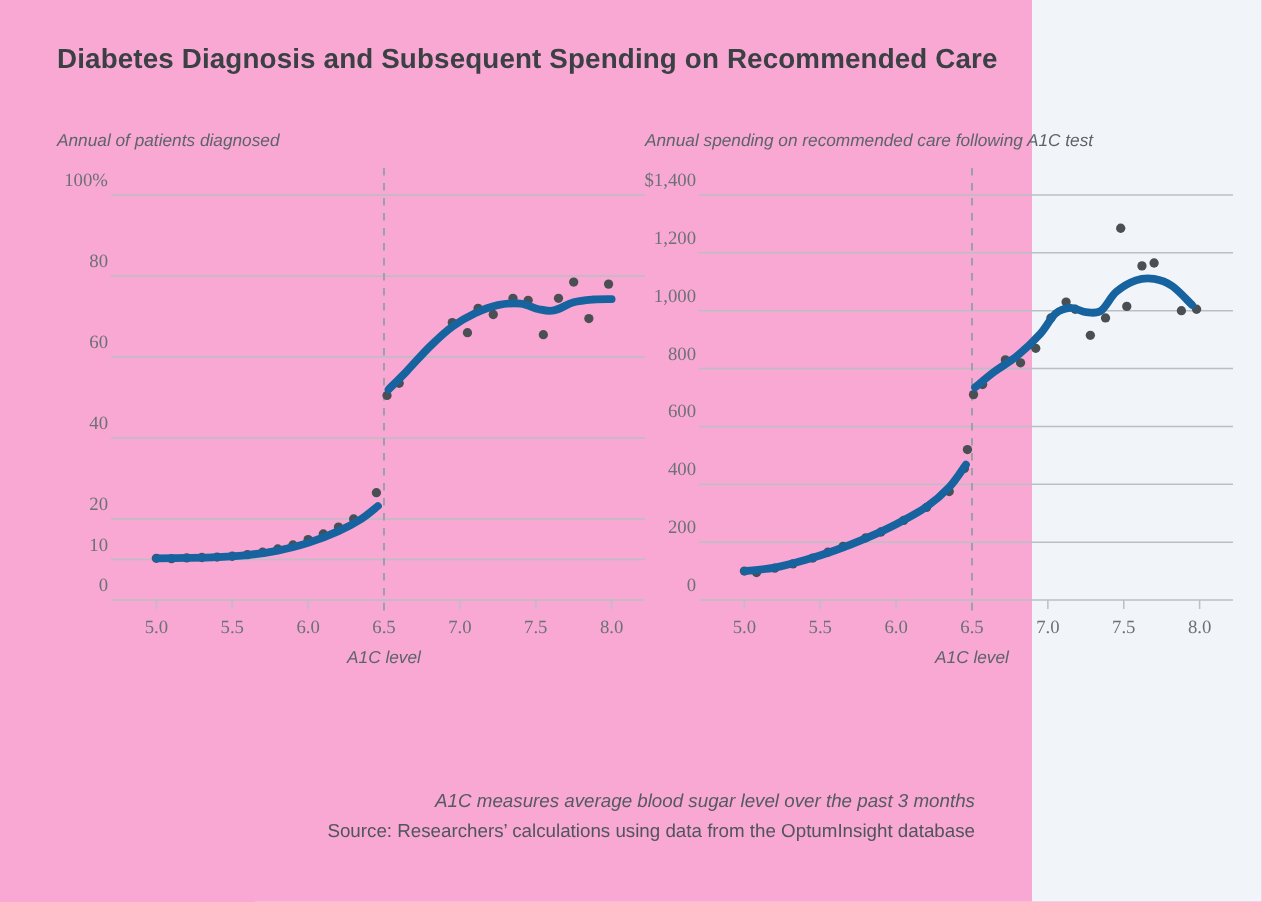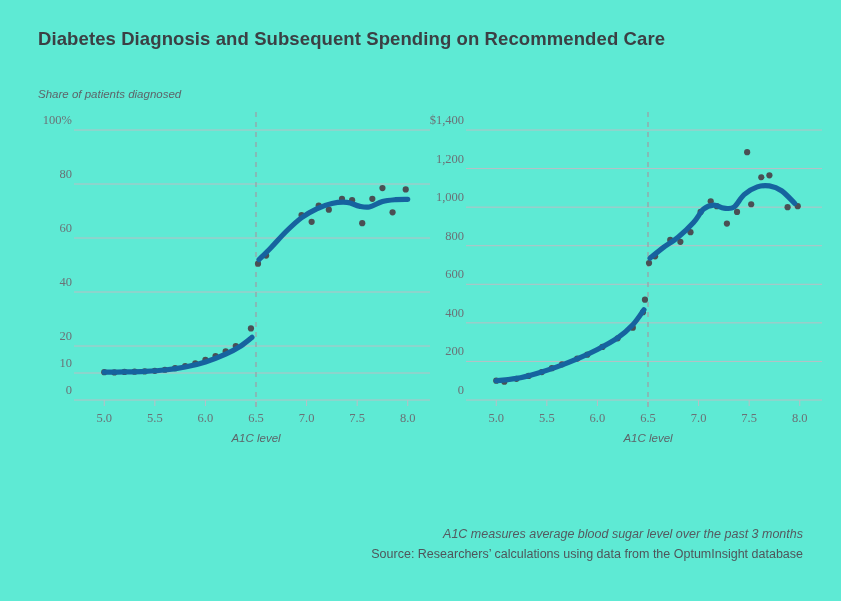--- a/index.html
+++ b/index.html
@@ -16,9 +16,9 @@
   }
   #figure {
     position: relative;
-    width: 841px;
+    width: 688px;
     height: 601px;
-    background: #5eead4;
+    background: #f9a8d4;
   }
   #chart-title {
     position: absolute;

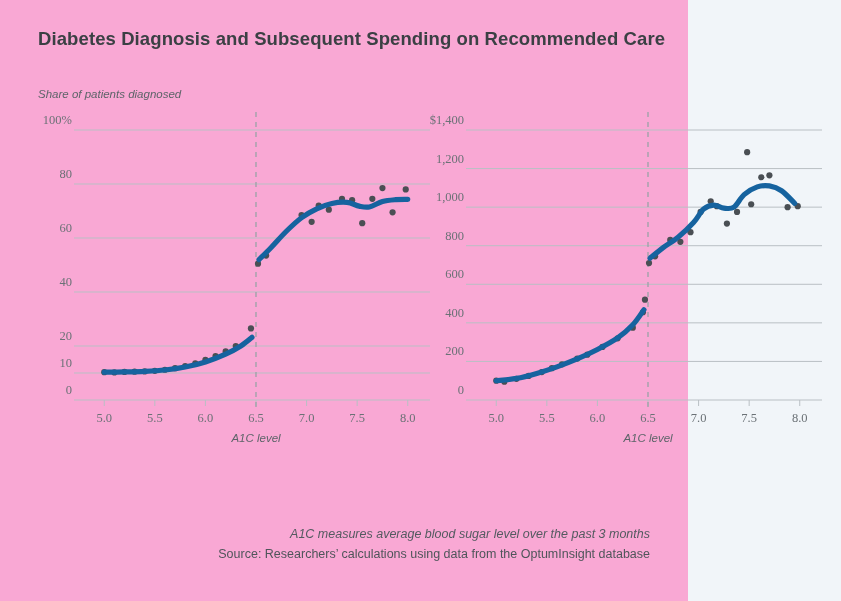--- a/index.html
+++ b/index.html
@@ -117,7 +117,7 @@
   <div id="chart-title">Diabetes Diagnosis and Subsequent Spending on Recommended Care</div>
 
   <div class="panel" id="panel-left">
-    <div class="panel-subtitle">Share of patients diagnosed</div>
+    <div class="panel-subtitle">Annual of patients diagnosed</div>
     <svg class="plot-svg" id="svg-left" width="400" height="400">
         <line x1="38" y1="312" x2="394" y2="312" class="axisline"></line>
         <text x="36" y="306" text-anchor="end" class="axis-label-y">0</text>

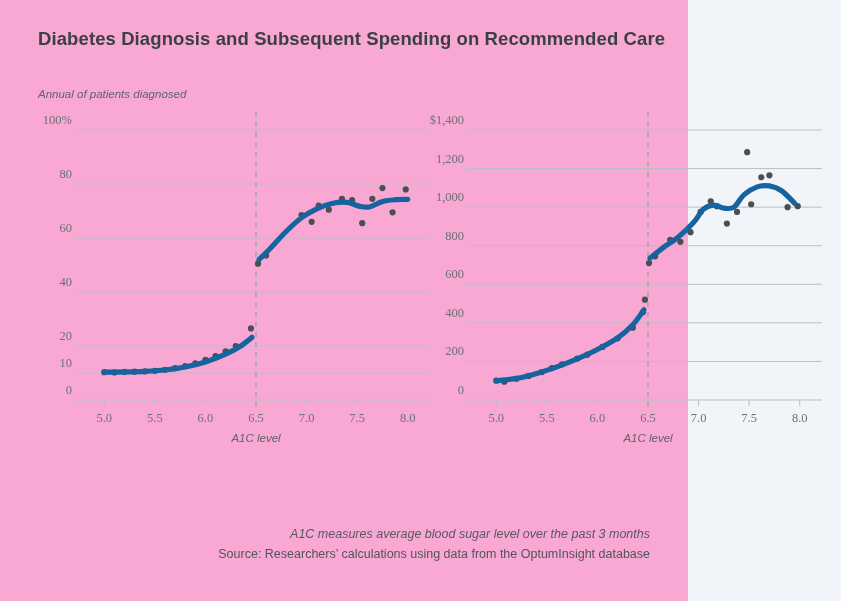--- a/index.html
+++ b/index.html
@@ -183,6 +183,7 @@
   </div>
 
   <div class="panel" id="panel-right">
+    <div class="panel-subtitle">Annual spending on recommended care following A1C test</div>
     <svg class="plot-svg" id="svg-right" width="400" height="400">
         <line x1="38" y1="312" x2="394" y2="312" class="axisline"></line>
         <text x="36" y="306" text-anchor="end" class="axis-label-y">0</text>

